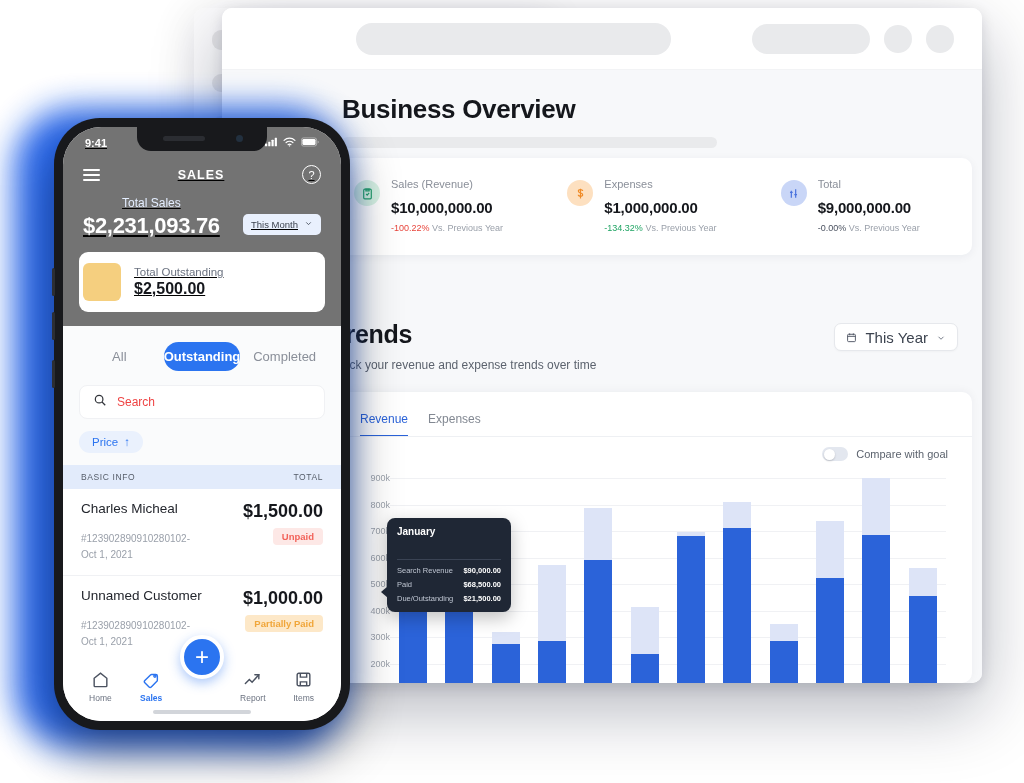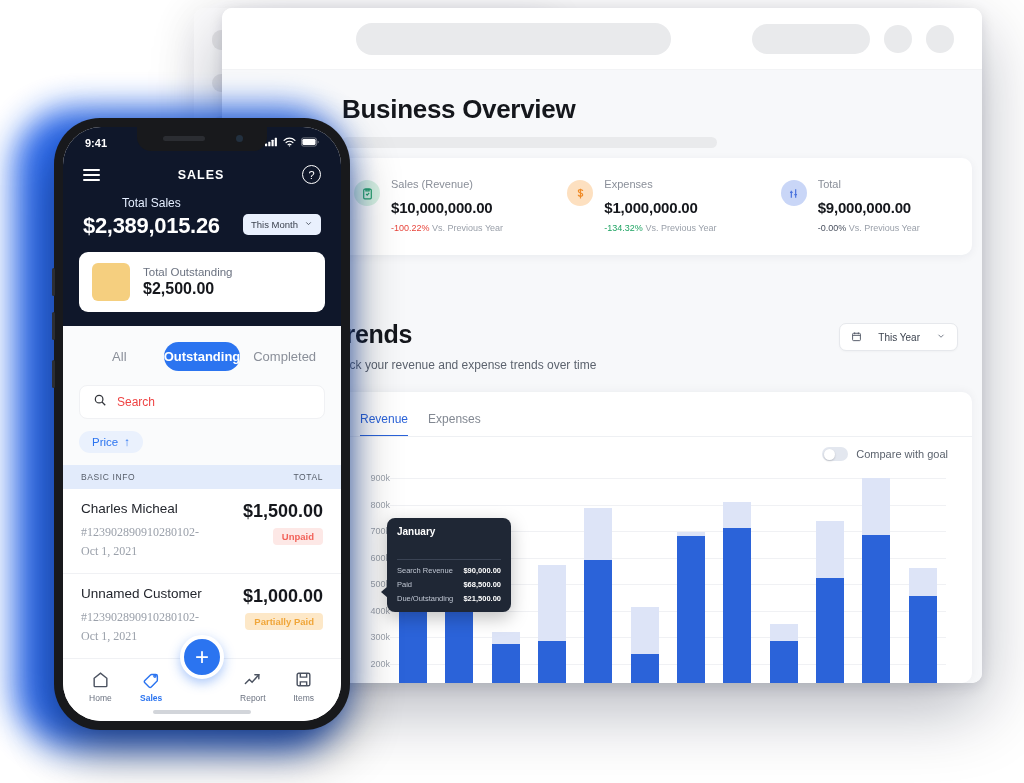--- a/index.html
+++ b/index.html
@@ -162,7 +162,7 @@
   .notch .cam { position: absolute; right: 24px; top: 8px; width: 7px; height: 7px;
     background: #22303f; border-radius: 50%; }
 
-  .ph-blue { background: #0f172a; padding: 0 0 14px 0; }
+  .ph-blue { background: #737373; padding: 0 0 14px 0; text-decoration: underline; }
   .statusbar { display: flex; align-items: center; justify-content: space-between;
     padding: 10px 22px 0 22px; color: #fff; font-size: 11px; font-weight: bold; }
   .sb-right { display: flex; align-items: center; gap: 5px; }

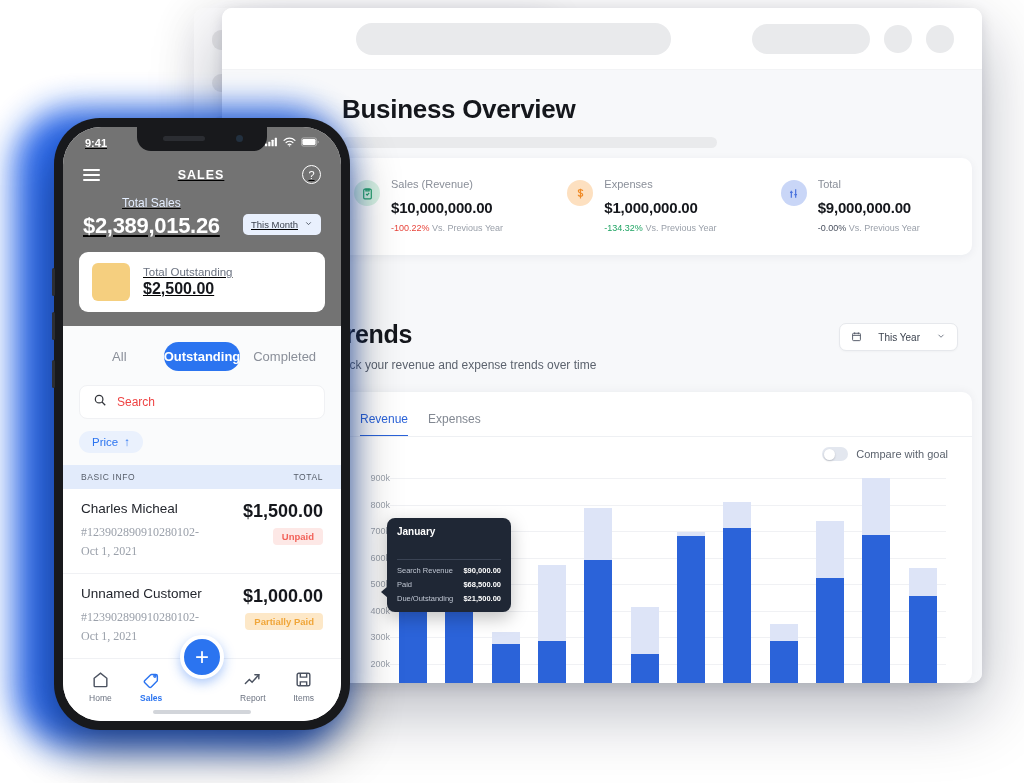--- a/index.html
+++ b/index.html
@@ -506,7 +506,7 @@
         <div class="tot-row">
           <div>
             <div class="tot-lbl">Total Sales</div>
-            <div class="tot-val">$2,389,015.26</div>
+            <div class="tot-val">$2,231,093.76</div>
           </div>
           <div class="month-pill">
             <span>This Month</span>

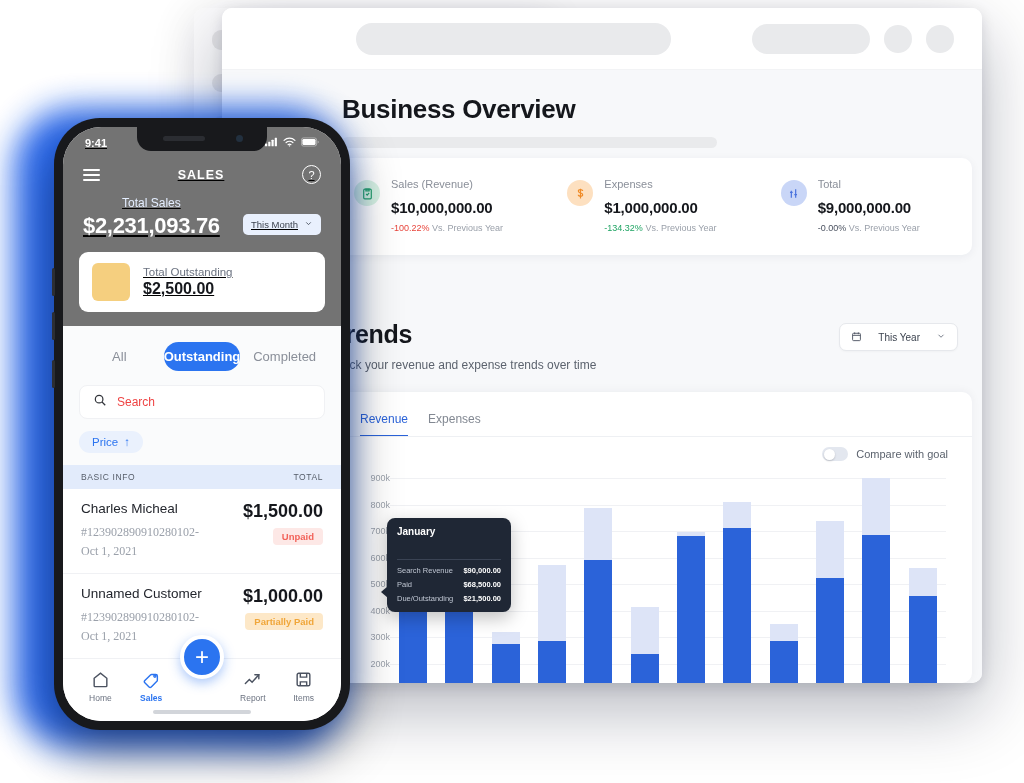--- a/index.html
+++ b/index.html
@@ -181,7 +181,7 @@
     align-items: center; gap: 6px; padding: 0 8px; font-size: 9.5px; color: #3c434f; margin-bottom: 4px; }
 
   .out-card { background: #fff; border-radius: 9px; margin: 13px 16px 0 16px;
-    display: flex; align-items: center; gap: 13px; padding: 11px 13px; }
+    display: flex; align-items: center; gap: 13px; padding: 11px 4px; }
   .out-sq { width: 38px; height: 38px; border-radius: 6px; background: #f5cf7f; flex: none; }
   .out-lbl { font-size: 11.5px; color: #6b7280; }
   .out-val { font-size: 16px; font-weight: bold; color: #15171c; margin-top: 2px; }

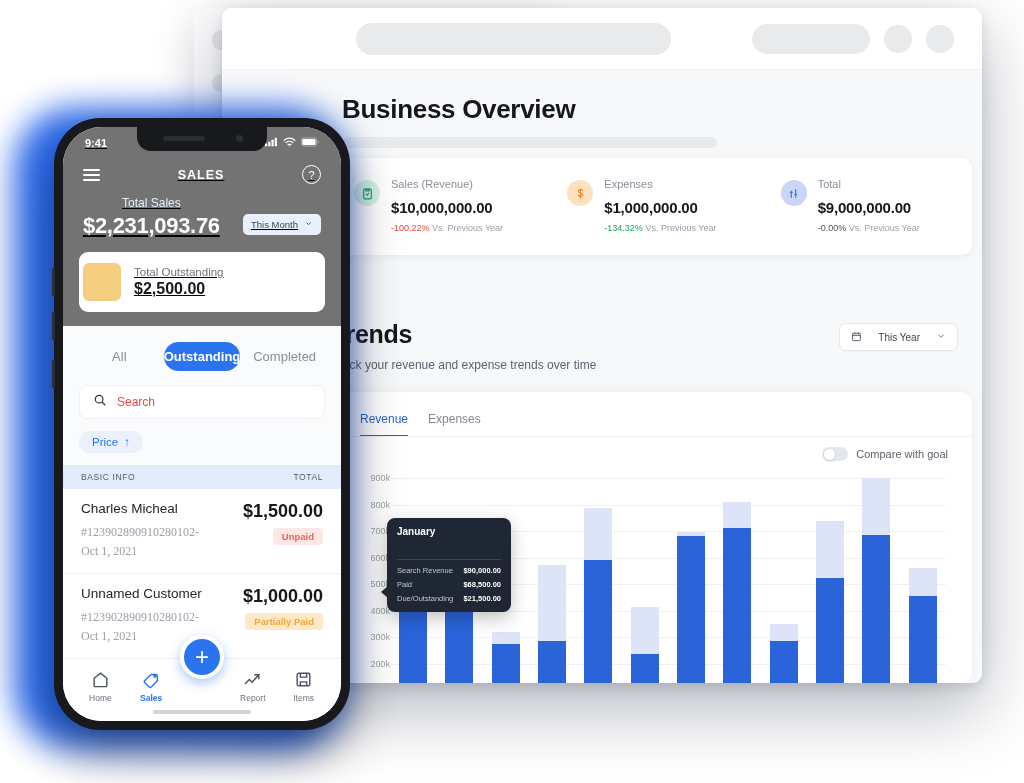--- a/index.html
+++ b/index.html
@@ -78,8 +78,8 @@
   .range-pill {
     position: absolute; right: 14px; top: 3px;
     background: #fff; border: 1px solid #e6e8ec; border-radius: 7px;
-    height: 28px; display: flex; align-items: center; gap: 16px; padding: 0 11px;
-    font-size: 10px; color: #3c434f; box-shadow: 0 1px 2px rgba(0,0,0,.03);
+    height: 28px; display: flex; align-items: center; gap: 8px; padding: 0 11px;
+    font-size: 15px; color: #3c434f; box-shadow: 0 1px 2px rgba(0,0,0,.03);
   }
 
   

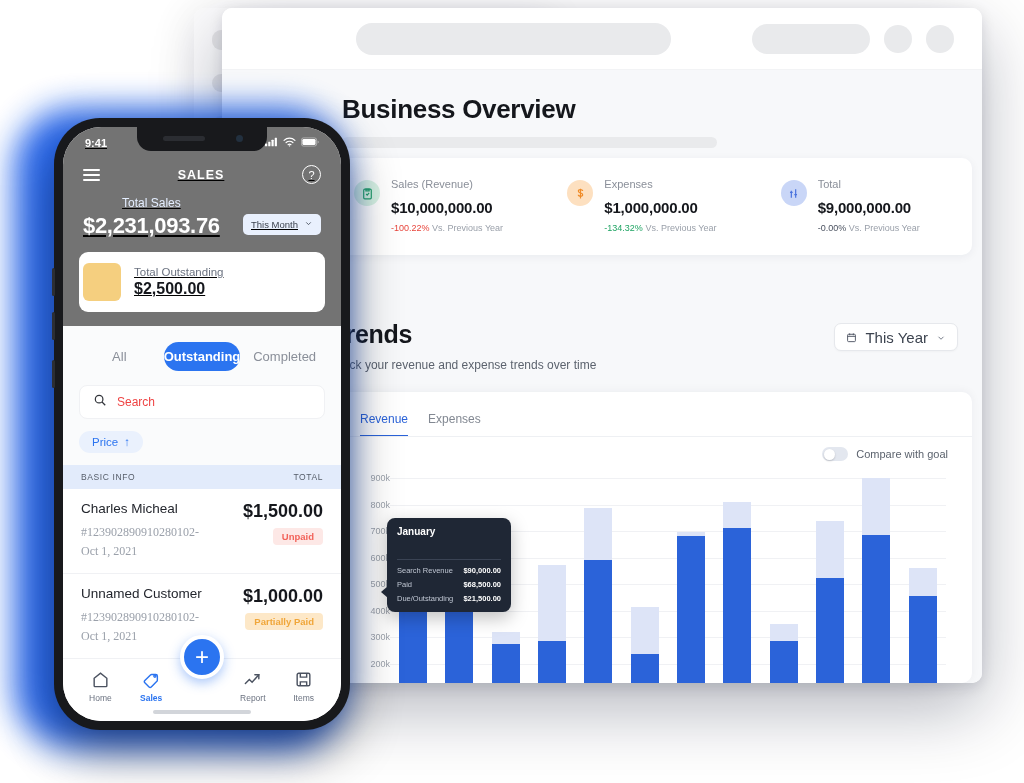--- a/index.html
+++ b/index.html
@@ -205,7 +205,7 @@
   .row-top { display: flex; justify-content: space-between; align-items: flex-start; }
   .r-name { font-size: 13.5px; color: #23262d; }
   .r-amt { font-size: 18px; font-weight: bold; color: #15171c; }
-  .r-sub { font-size: 12px; color: #9aa0aa; margin-top: 7px; line-height: 1.55; font-family: Liberation Serif, serif; }
+  .r-sub { font-size: 10px; color: #9aa0aa; margin-top: 15px; line-height: 1.55; }
   .badge { font-size: 9.5px; font-weight: bold; border-radius: 4px; padding: 3px 9px; margin-top: 6px; display: inline-block; }
   .b-unpaid { background: #fde8e6; color: #f2635a; }
   .b-partial { background: #fde8c8; color: #f0a63a; }

